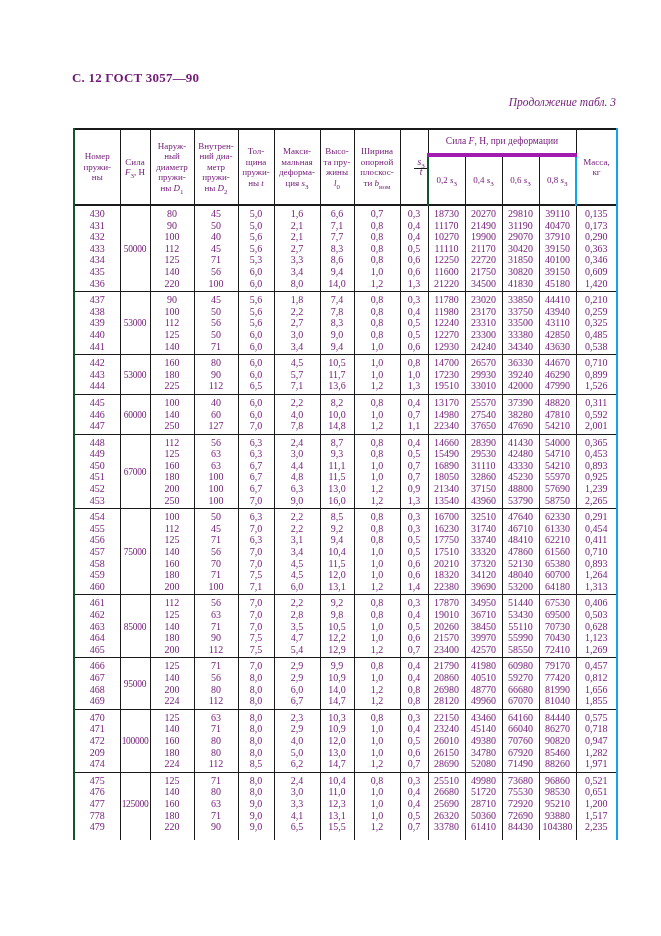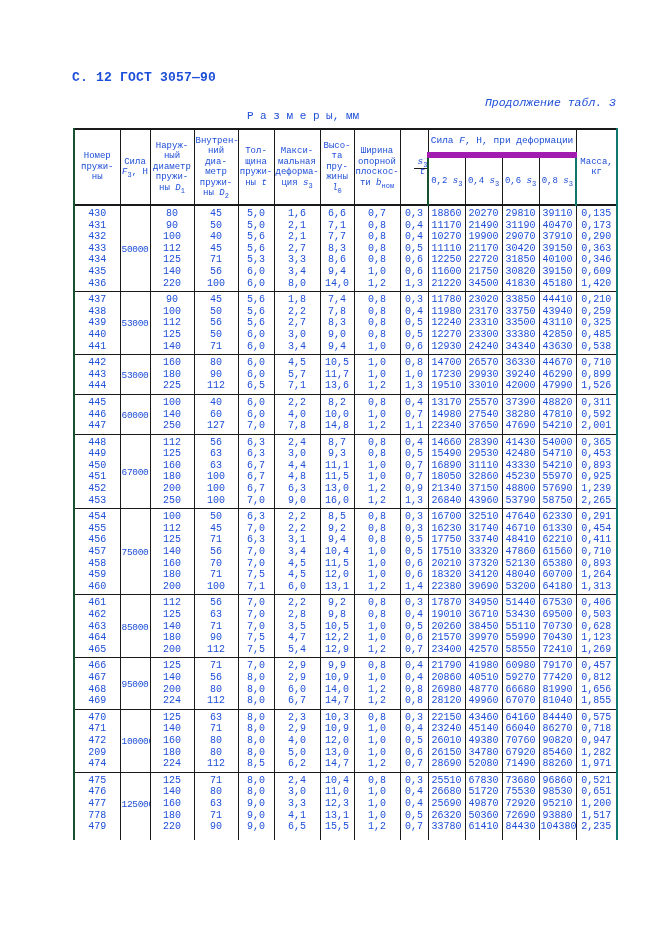--- a/index.html
+++ b/index.html
@@ -9,8 +9,8 @@
     width:661px;height:936px;
     margin:0 auto;
     background:#ffffff;
-    font-family:Liberation Mono, monospace;
-    color:#1d4ed8;
+    font-family:Liberation Serif, serif;
+    color:#701a75;
     overflow:hidden;
   }
   .page-header{

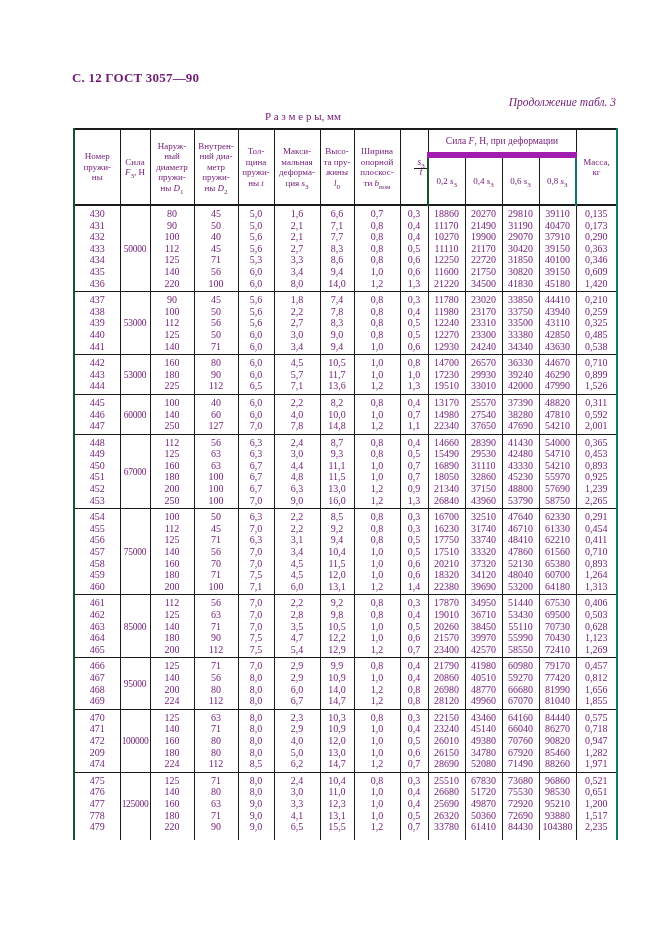--- a/index.html
+++ b/index.html
@@ -71,7 +71,6 @@
 <div class="page">
   <div class="page-header">С. 12 ГОСТ 3057—90</div>
   <div class="cont-note">Продолжение табл. 3</div>
-  <div class="units-title">Р а з м е р ы,  мм</div>
   <table class="gost" id="gost-table">
       <colgroup>
         <col style="width: 46px;">

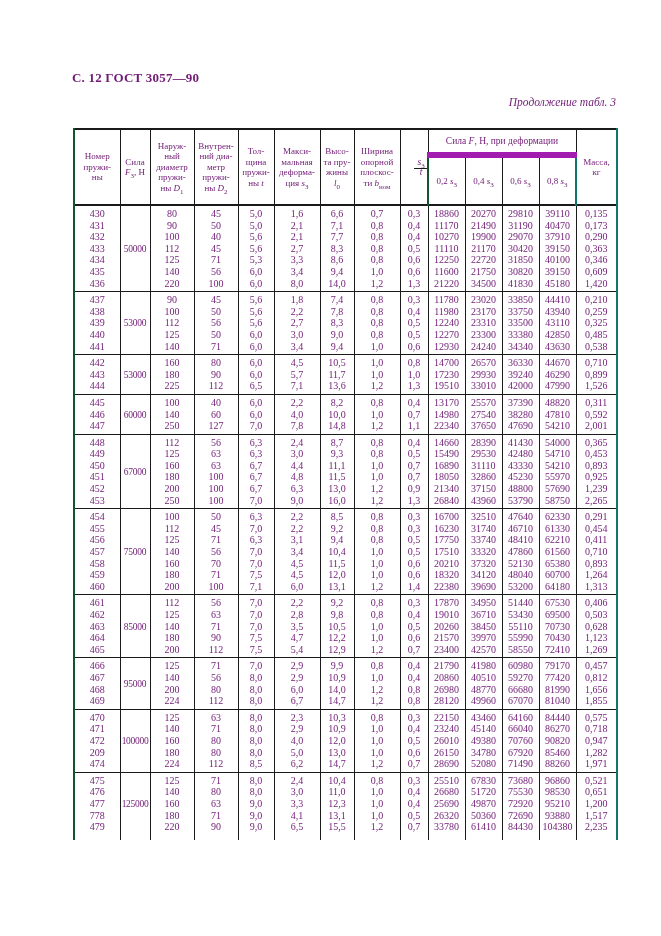--- a/index.html
+++ b/index.html
@@ -49,7 +49,7 @@
   }
   thead tr.h1{height:26px;}
   thead tr.h2{height:50px;}
-  th.fspan{border-bottom:6px solid #a21caf;font-size:9.5px;}
+  th.fspan{border-bottom:4px solid #a21caf;font-size:9.5px;}
   sub{font-size:7px;line-height:0;}
   .frac{display:inline-block;font-size:9.5px;margin-left:12px;}
   .frac .num{border-bottom:1px solid #1a1a1a;padding:0 4px 1px;}

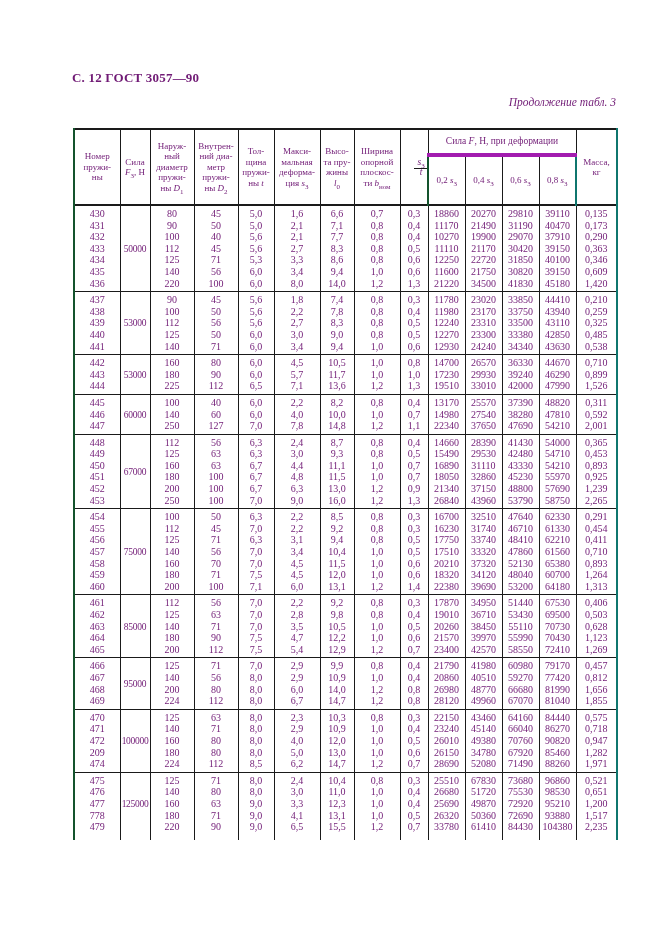--- a/index.html
+++ b/index.html
@@ -40,7 +40,7 @@
     overflow:hidden;
   }
   table.gost th:first-child, table.gost td:first-child{border-left:2px solid #14532d;}
-  table.gost th:last-child, table.gost td:last-child{border-right:2px solid #0f766e;}
+  table.gost th:last-child, table.gost td:last-child{border-right:2px solid #0ea5e9;}
   table.gost tr.force-row td:nth-child(2){font-size:9.5px;letter-spacing:-0.3px;text-align:center;}
   thead{border-bottom:2px solid #1a1a1a;}
   thead th{

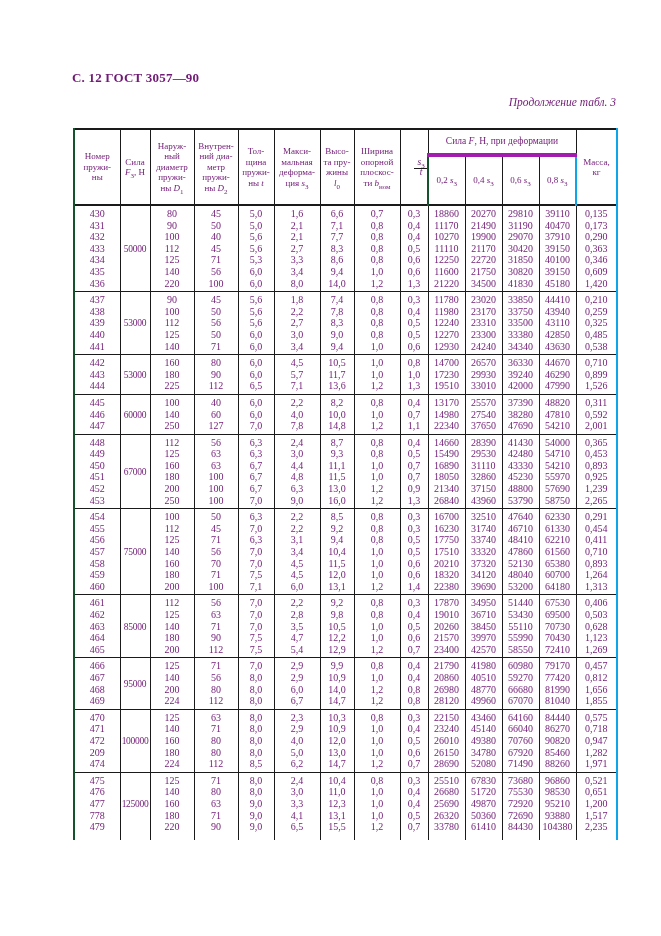--- a/index.html
+++ b/index.html
@@ -120,7 +120,7 @@
           <td>6,6</td>
           <td>0,7</td>
           <td>0,3</td>
-          <td>18860</td>
+          <td>18730</td>
           <td>20270</td>
           <td>29810</td>
           <td>39110</td>

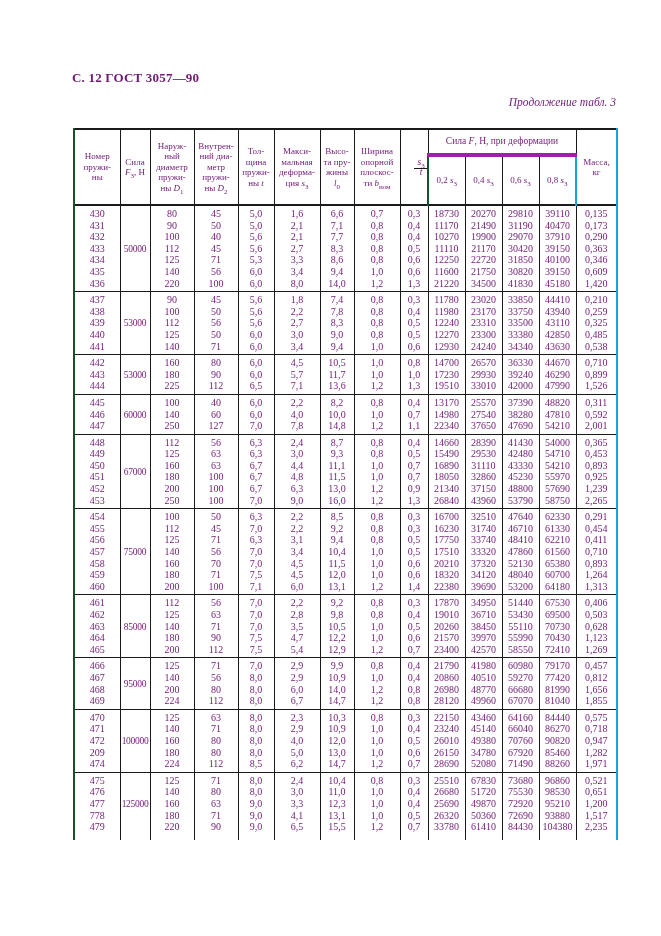--- a/index.html
+++ b/index.html
@@ -477,7 +477,7 @@
           <td>16,0</td>
           <td>1,2</td>
           <td>1,3</td>
-          <td>26840</td>
+          <td>13540</td>
           <td>43960</td>
           <td>53790</td>
           <td>58750</td>

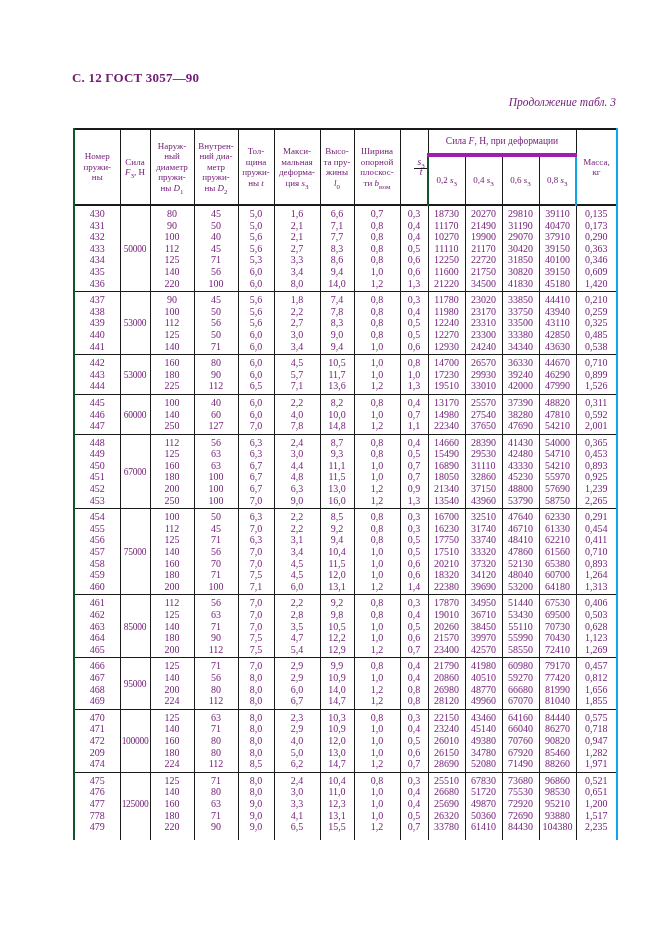--- a/index.html
+++ b/index.html
@@ -823,7 +823,7 @@
           <td>0,8</td>
           <td>0,3</td>
           <td>25510</td>
-          <td>67830</td>
+          <td>49980</td>
           <td>73680</td>
           <td>96860</td>
           <td>0,521</td>

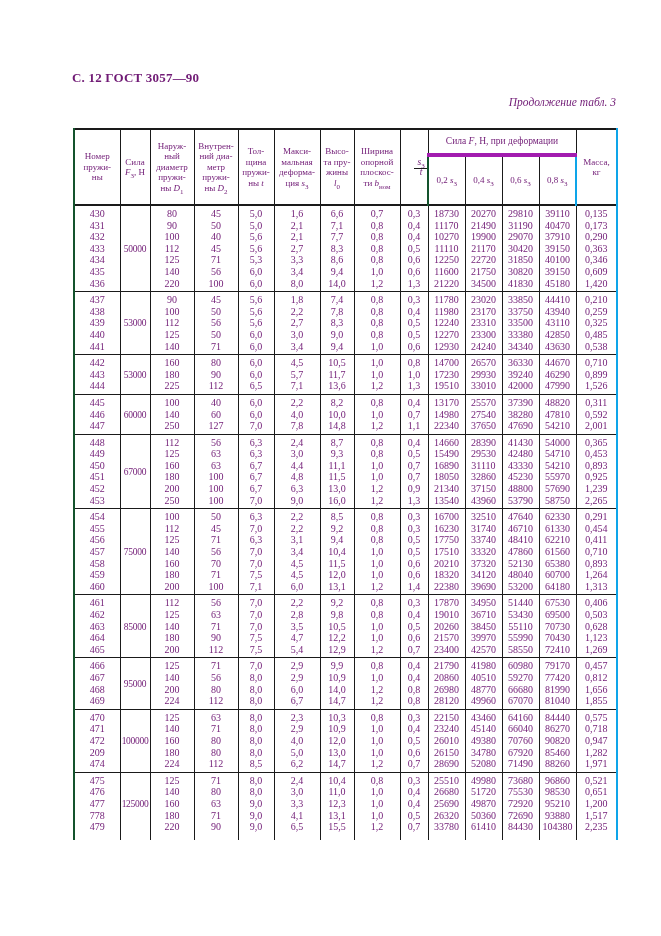--- a/index.html
+++ b/index.html
@@ -853,7 +853,7 @@
           <td>1,0</td>
           <td>0,4</td>
           <td>25690</td>
-          <td>49870</td>
+          <td>28710</td>
           <td>72920</td>
           <td>95210</td>
           <td>1,200</td>

